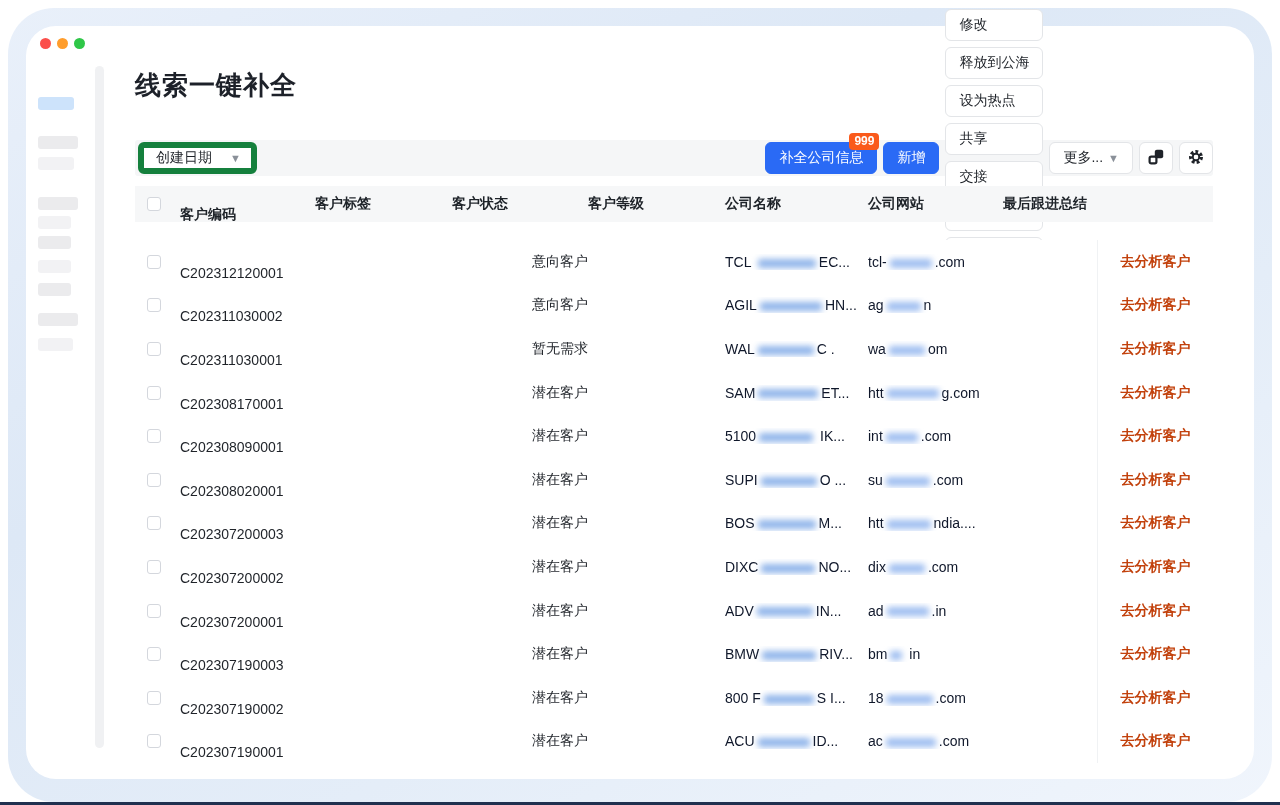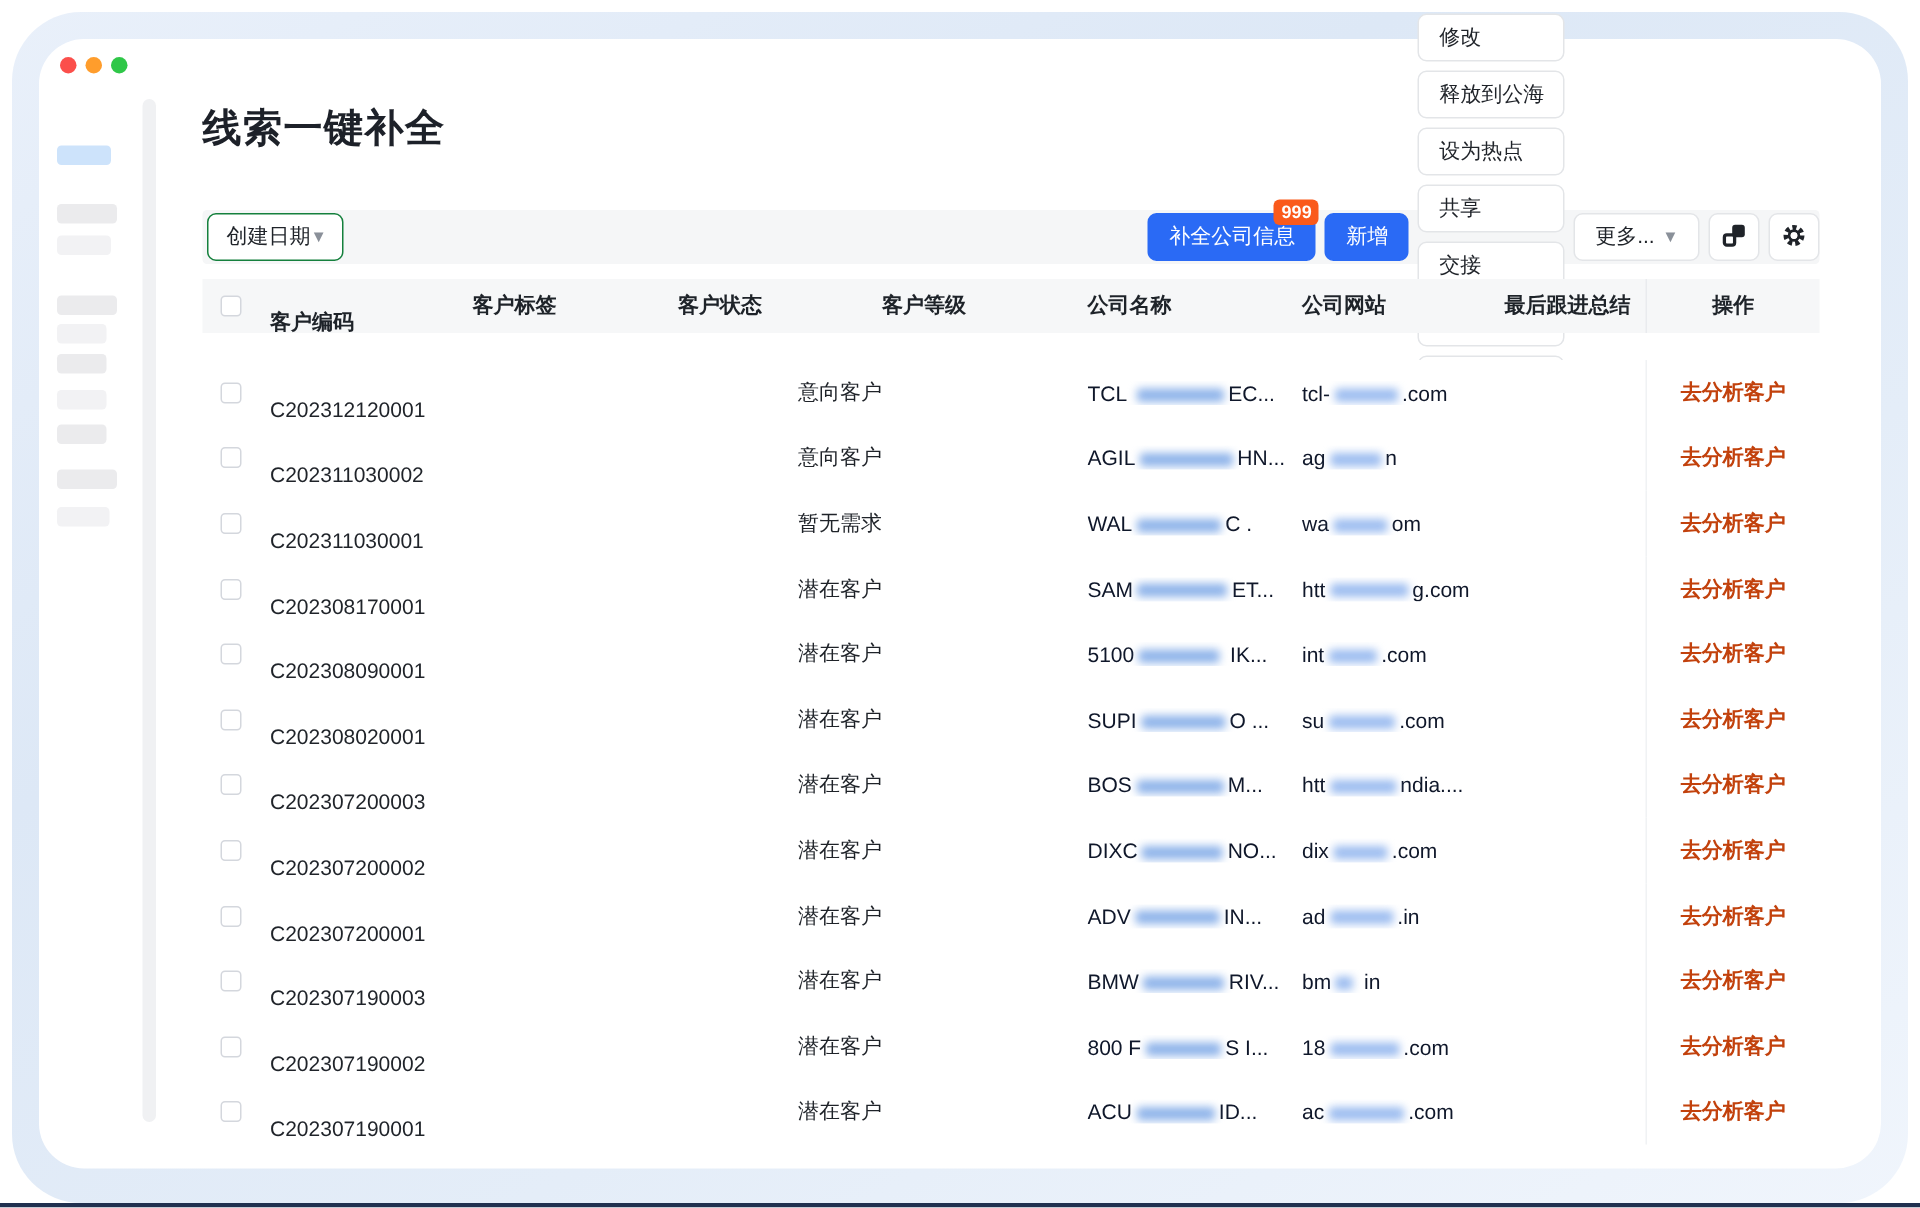--- a/index.html
+++ b/index.html
@@ -52,8 +52,8 @@
     display:flex; align-items:center; gap:6px; padding:0 0 0 3px;
   }
   .filter-select {
-    height:32px; background:#fff; border:1px solid #15803d; border-radius:6px;
-    display:flex; align-items:center; padding:0 10px 0 12px;
+    height:32px; background:#fff; border:6px solid #15803d; border-radius:6px;
+    display:flex; align-items:center; gap:18px; padding:0 10px 0 12px;
     font-size:14px; color:#1f2329; cursor:pointer;
   }
   .caret { font-size:11px; color:#8a9099; line-height:1; }

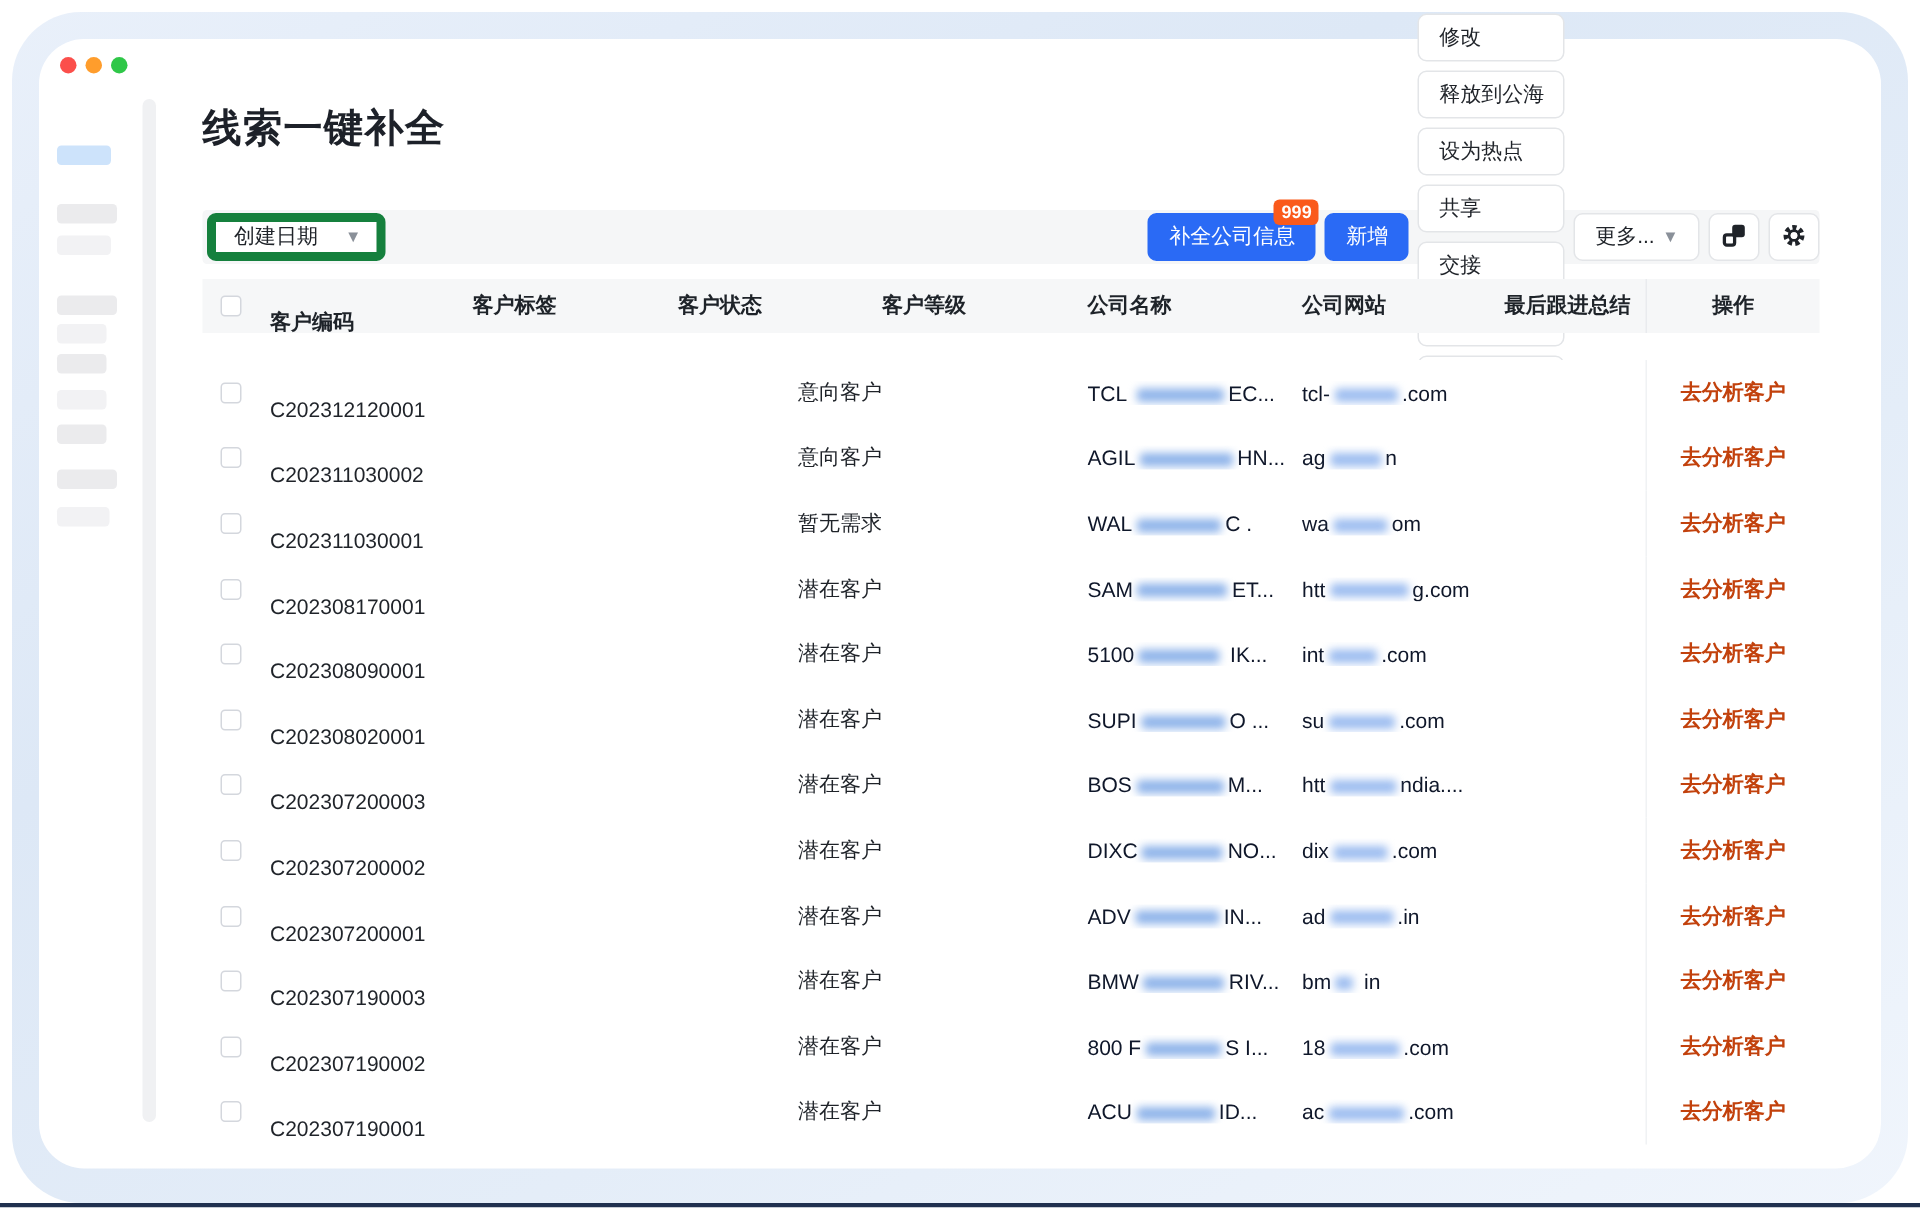--- a/index.html
+++ b/index.html
@@ -189,7 +189,6 @@
     <div class="c5">公司名称</div>
     <div class="c6">公司网站</div>
     <div class="c7">最后跟进总结</div>
-    <div class="c8">操作</div>
   </div>
 
 <div class="rows" id="rows">

